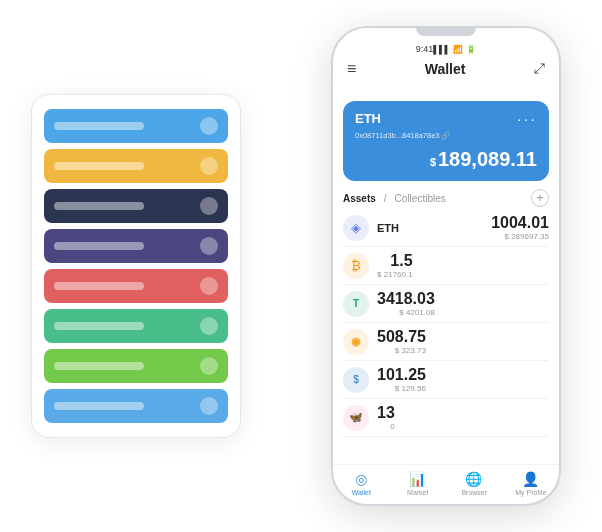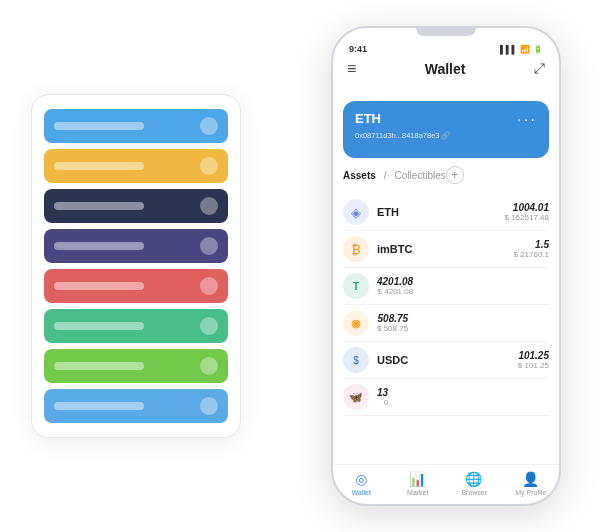--- a/index.html
+++ b/index.html
@@ -86,11 +86,11 @@
     .phone-status-bar {
       display: flex;
       align-items: center;
-      justify-content: space-between;
+      justify-content: center;
       padding: 6px 16px 2px;
       font-size: 9px;
       color: #333;
-      font-weight: 700;
+      font-weight: 400;
     }
     .status-icons {
       display: flex;

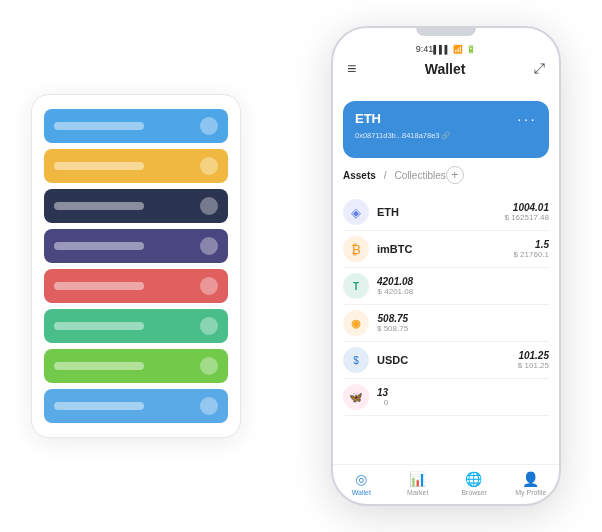--- a/index.html
+++ b/index.html
@@ -345,6 +345,9 @@
           <span class="eth-card-dots">···</span>
         </div>
         <div class="eth-card-address">0x08711d3b...8418a78e3 🔗</div>
+        <div class="eth-card-balance">
+          <span class="eth-card-dollar">$</span><span>189,089.11</span>
+        </div>
       </div>
 
       <div class="assets-header">

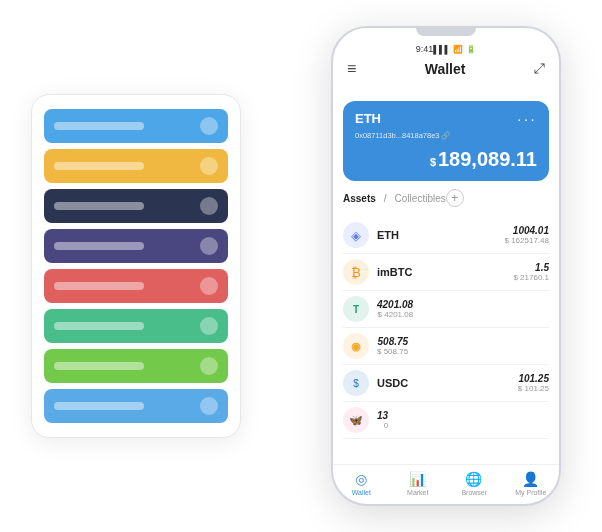--- a/index.html
+++ b/index.html
@@ -166,8 +166,9 @@
     
     .assets-header {
       display: flex;
-      align-items: center;
-      margin-bottom: 10px;
+      justify-content: space-between;
+      align-items: center;
+      margin-bottom: 2px;
     }
     .assets-tabs {
       display: flex;

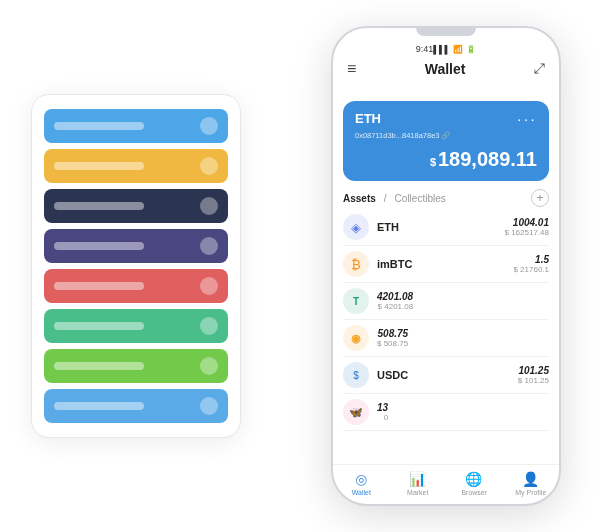--- a/index.html
+++ b/index.html
@@ -237,10 +237,9 @@
       text-align: right;
     }
     .asset-amount-main {
-      font-size: 10px;
+      font-size: 16px;
       font-weight: 600;
       color: #222;
-      font-style: italic;
     }
     .asset-amount-sub {
       font-size: 8px;

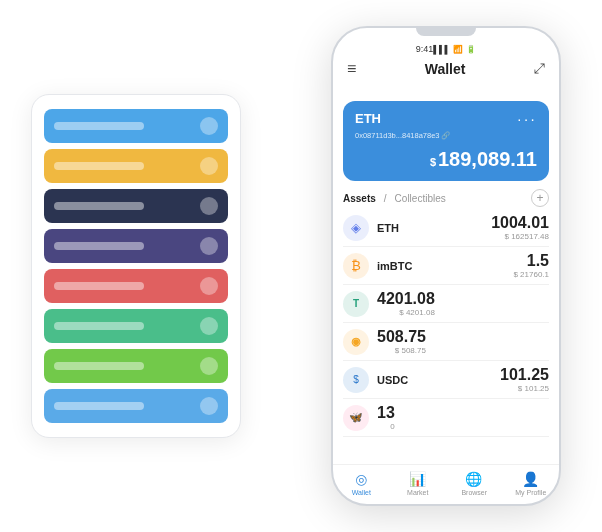--- a/index.html
+++ b/index.html
@@ -366,7 +366,7 @@
           <span class="asset-name">ETH</span>
           <div class="asset-amounts">
             <div class="asset-amount-main">1004.01</div>
-            <div class="asset-amount-sub">$ 162517.48</div>
+            <div class="asset-amount-sub">$ 289697.35</div>
           </div>
         </div>
 

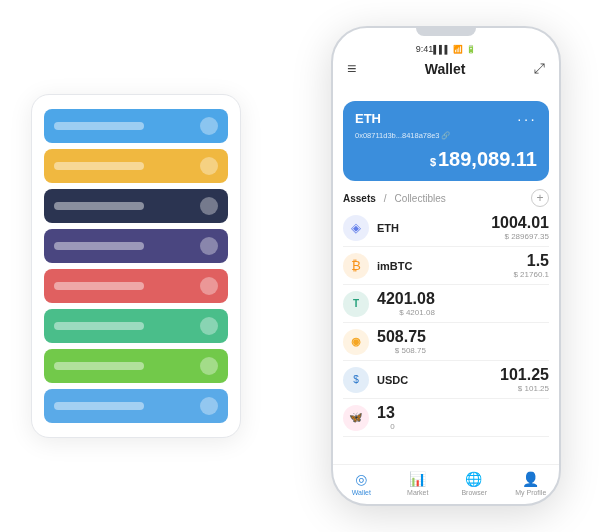--- a/index.html
+++ b/index.html
@@ -372,7 +372,6 @@
 
         <div class="asset-row">
           <div class="asset-icon asset-icon-imbtc">₿</div>
-          <span class="asset-name">imBTC</span>
           <div class="asset-amounts">
             <div class="asset-amount-main">1.5</div>
             <div class="asset-amount-sub">$ 21760.1</div>

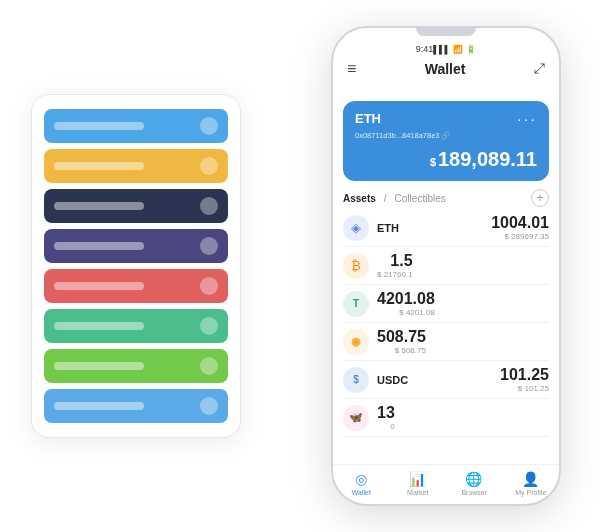--- a/index.html
+++ b/index.html
@@ -381,7 +381,7 @@
         <div class="asset-row">
           <div class="asset-icon asset-icon-usdt" style="font-weight:700;font-size:10px;">T</div>
           <div class="asset-amounts">
-            <div class="asset-amount-main">4201.08</div>
+            <div class="asset-amount-main">3418.03</div>
             <div class="asset-amount-sub">$ 4201.08</div>
           </div>
         </div>

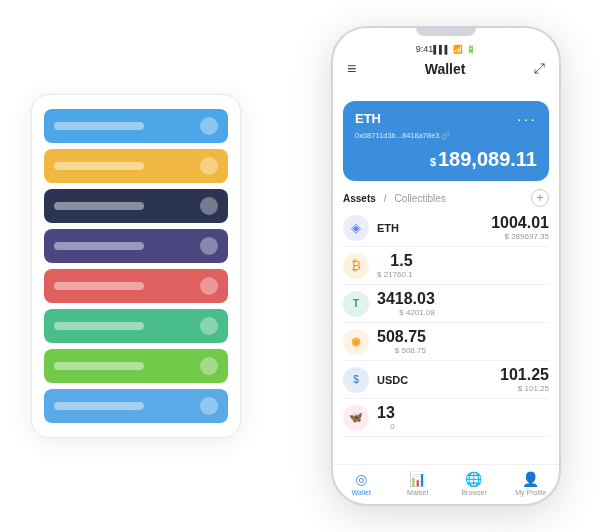--- a/index.html
+++ b/index.html
@@ -390,7 +390,7 @@
           <div class="asset-icon asset-icon-dai" style="font-weight:700;font-size:11px;">◉</div>
           <div class="asset-amounts">
             <div class="asset-amount-main">508.75</div>
-            <div class="asset-amount-sub">$ 508.75</div>
+            <div class="asset-amount-sub">$ 323.73</div>
           </div>
         </div>
 

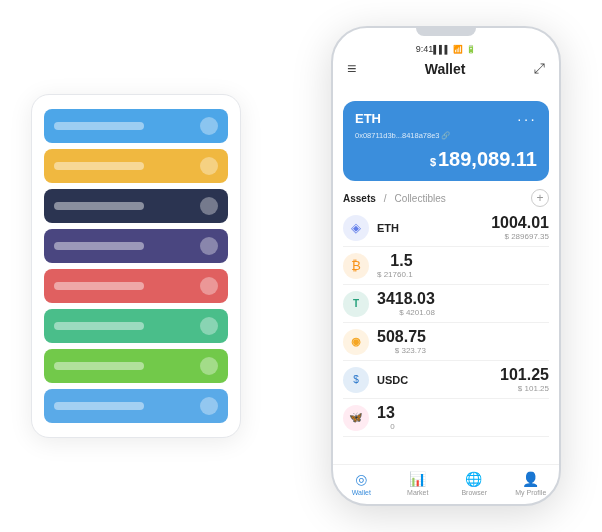--- a/index.html
+++ b/index.html
@@ -396,7 +396,6 @@
 
         <div class="asset-row">
           <div class="asset-icon asset-icon-usdc" style="font-size:10px;">$</div>
-          <span class="asset-name">USDC</span>
           <div class="asset-amounts">
             <div class="asset-amount-main">101.25</div>
             <div class="asset-amount-sub">$ 101.25</div>

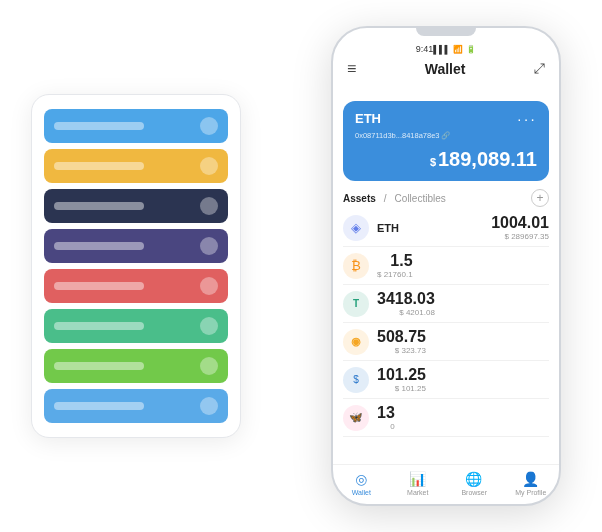--- a/index.html
+++ b/index.html
@@ -398,7 +398,7 @@
           <div class="asset-icon asset-icon-usdc" style="font-size:10px;">$</div>
           <div class="asset-amounts">
             <div class="asset-amount-main">101.25</div>
-            <div class="asset-amount-sub">$ 101.25</div>
+            <div class="asset-amount-sub">$ 129.56</div>
           </div>
         </div>
 

